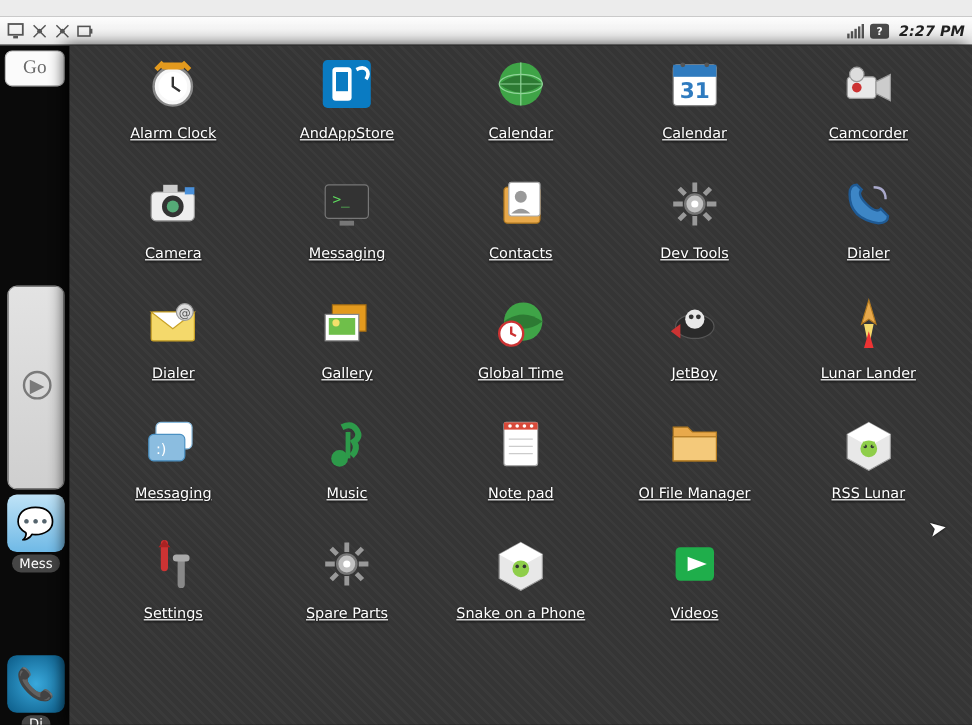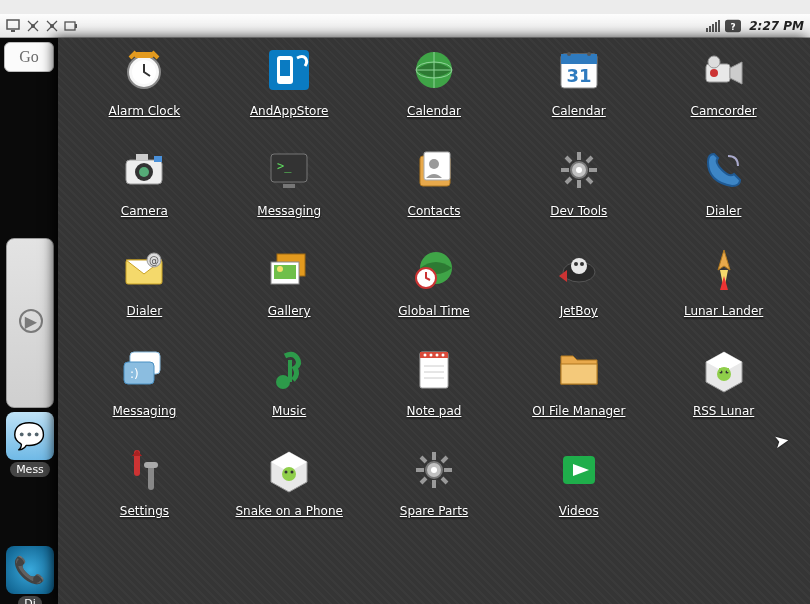--- a/index.html
+++ b/index.html
@@ -470,6 +470,19 @@
     <div class="app">
       <div class="icon">
         <svg width="48" height="48" viewBox="0 0 48 48">
+            <circle cx="24" cy="24" r="8" fill="#c0c0c0" stroke="#777" stroke-width="2"></circle>
+            <g stroke="#999" stroke-width="4">
+              <path d="M24 6 V14 M24 34 V42 M6 24 H14 M34 24 H42 M11 11 L16 16 M32 32 L37 37 M37 11 L32 16 M16 32 L11 37"></path>
+            </g>
+            <circle cx="24" cy="24" r="3" fill="#fff"></circle>
+          </svg>
+      </div>
+      <span class="label">Spare Parts</span>
+    </div>
+
+    <div class="app">
+      <div class="icon">
+        <svg width="48" height="48" viewBox="0 0 48 48">
             <polygon points="24,6 42,16 42,36 24,46 6,36 6,16" fill="#e8e8e8" stroke="#999"></polygon>
             <polygon points="24,6 42,16 24,26 6,16" fill="#fff"></polygon>
             <circle cx="24" cy="28" r="7" fill="#8fce4a"></circle>
@@ -483,19 +496,6 @@
     <div class="app">
       <div class="icon">
         <svg width="48" height="48" viewBox="0 0 48 48">
-            <circle cx="24" cy="24" r="8" fill="#c0c0c0" stroke="#777" stroke-width="2"></circle>
-            <g stroke="#999" stroke-width="4">
-              <path d="M24 6 V14 M24 34 V42 M6 24 H14 M34 24 H42 M11 11 L16 16 M32 32 L37 37 M37 11 L32 16 M16 32 L11 37"></path>
-            </g>
-            <circle cx="24" cy="24" r="3" fill="#fff"></circle>
-          </svg>
-      </div>
-      <span class="label">Spare Parts</span>
-    </div>
-
-    <div class="app">
-      <div class="icon">
-        <svg width="48" height="48" viewBox="0 0 48 48">
             <rect x="8" y="10" width="32" height="28" rx="4" fill="#1fae4b"></rect>
             <polygon points="18,18 34,24 18,30" fill="#fff"></polygon>
           </svg>

